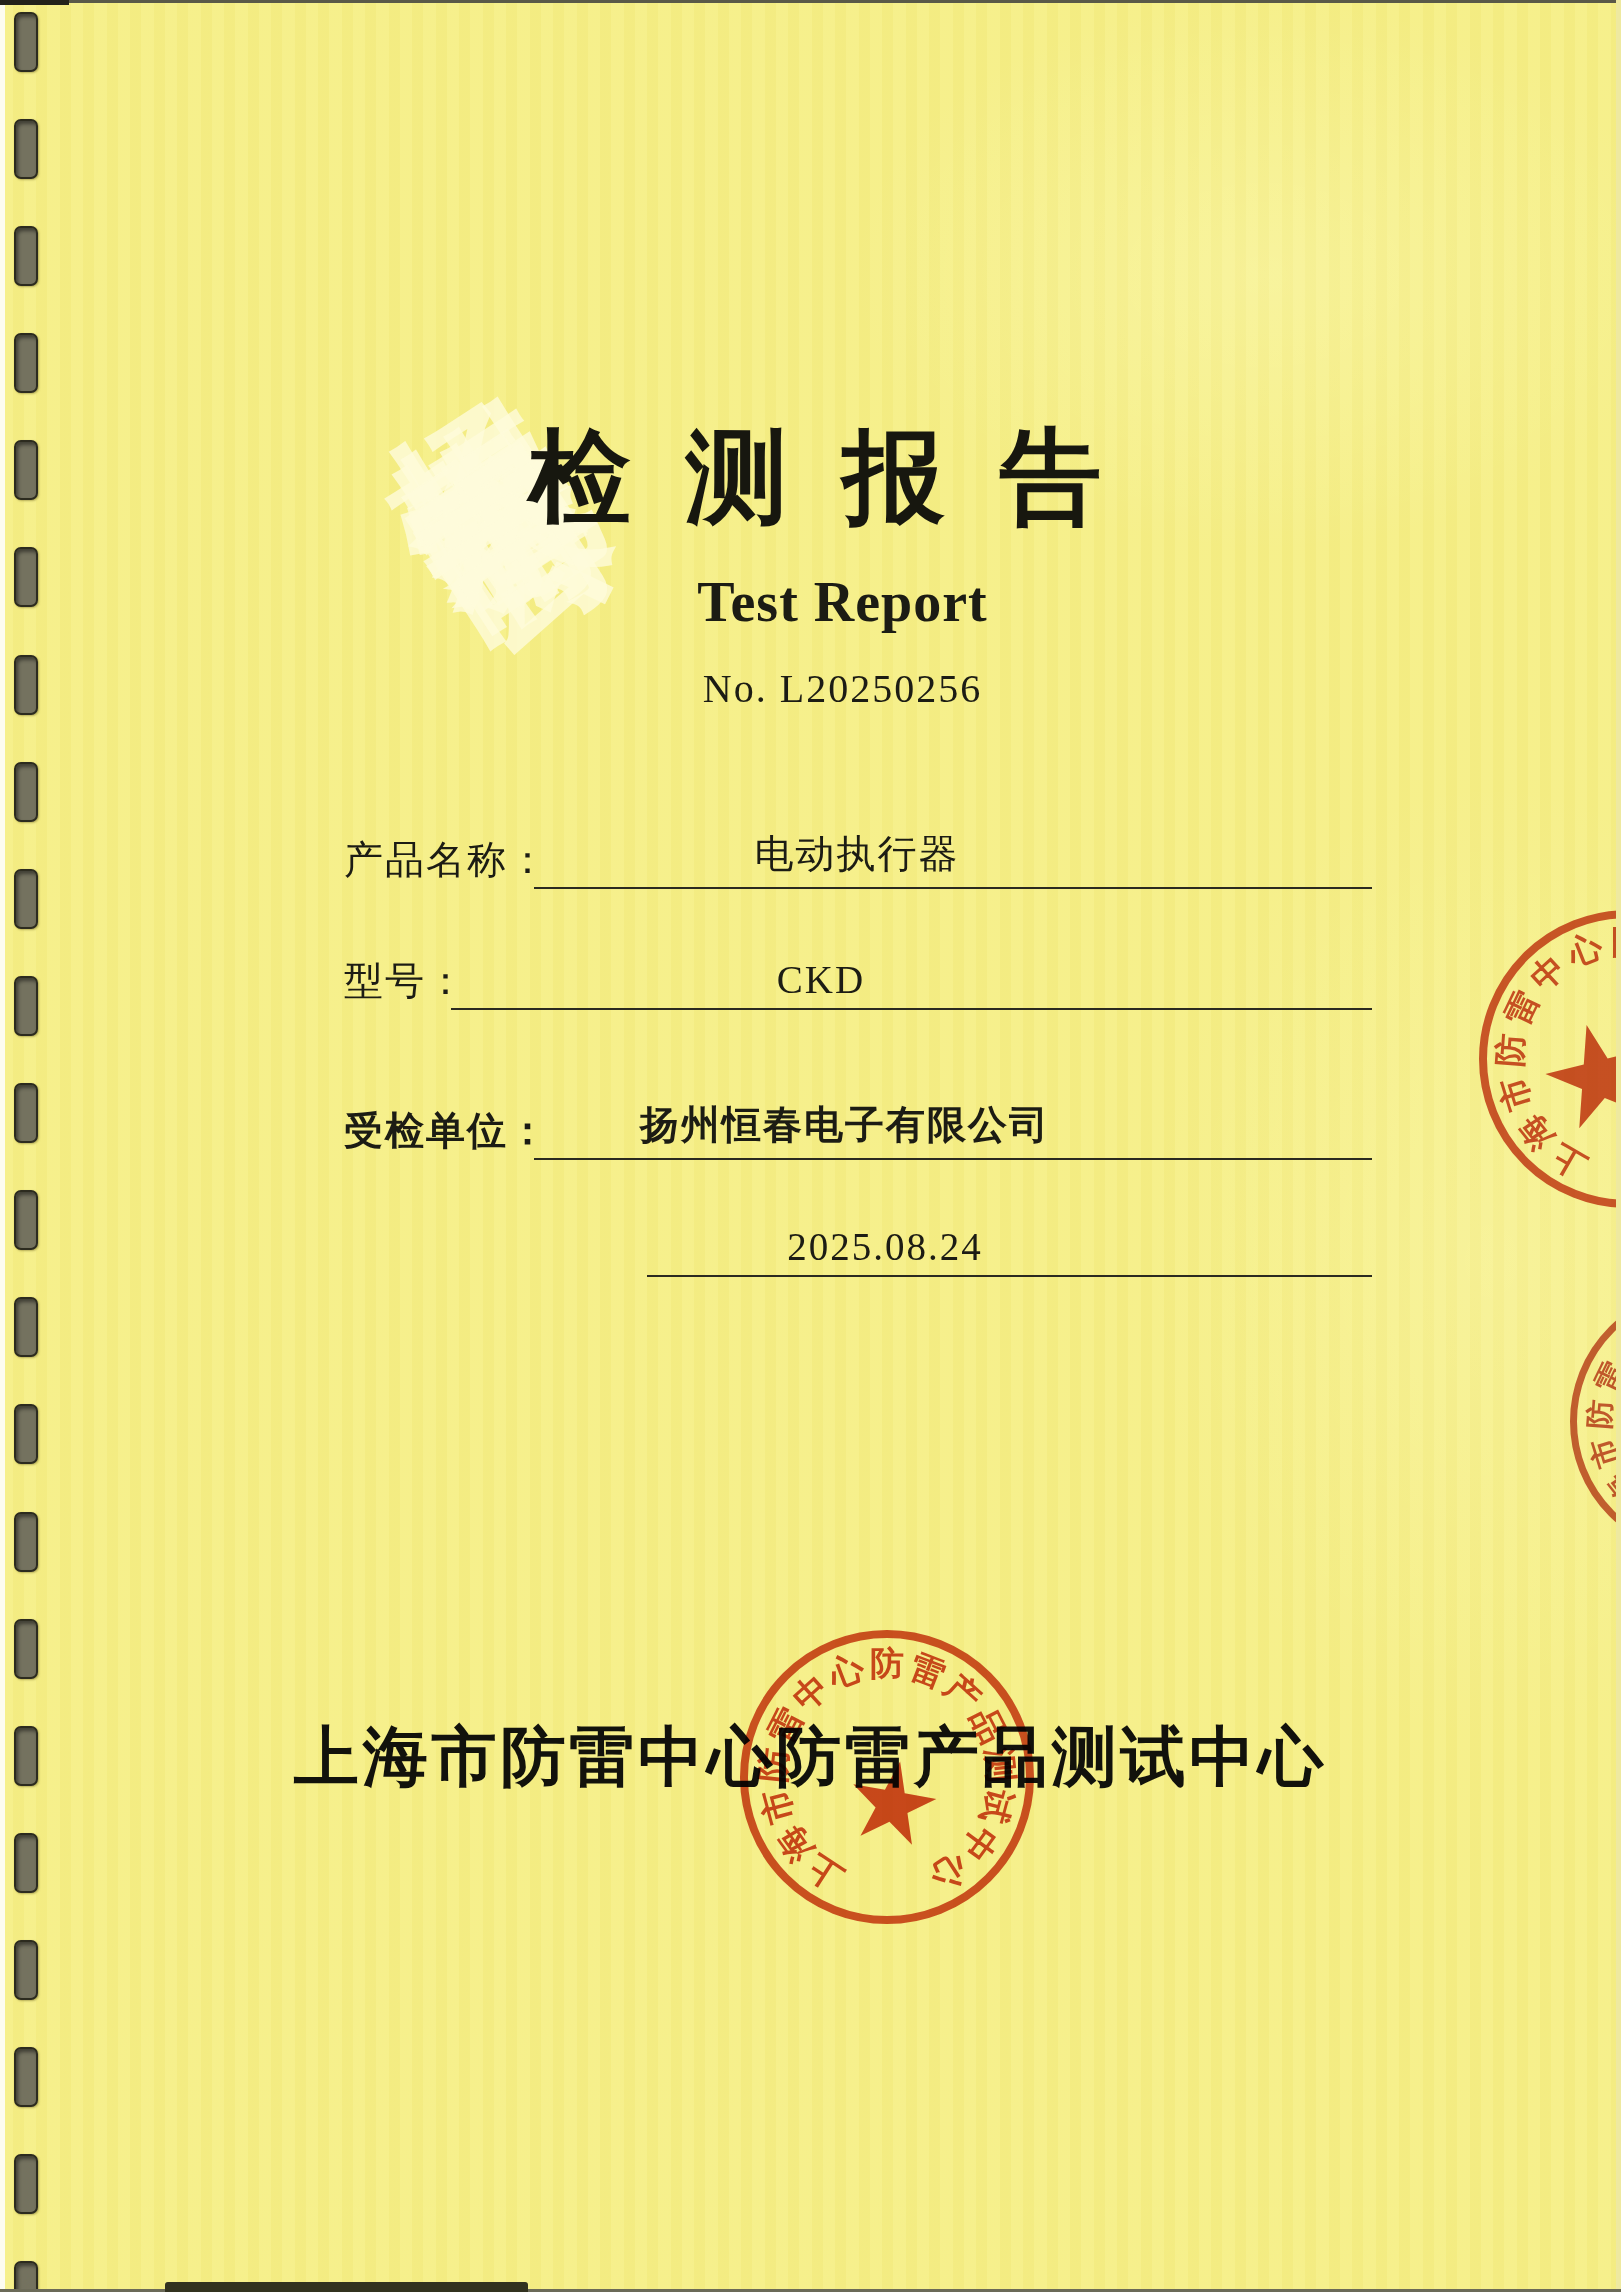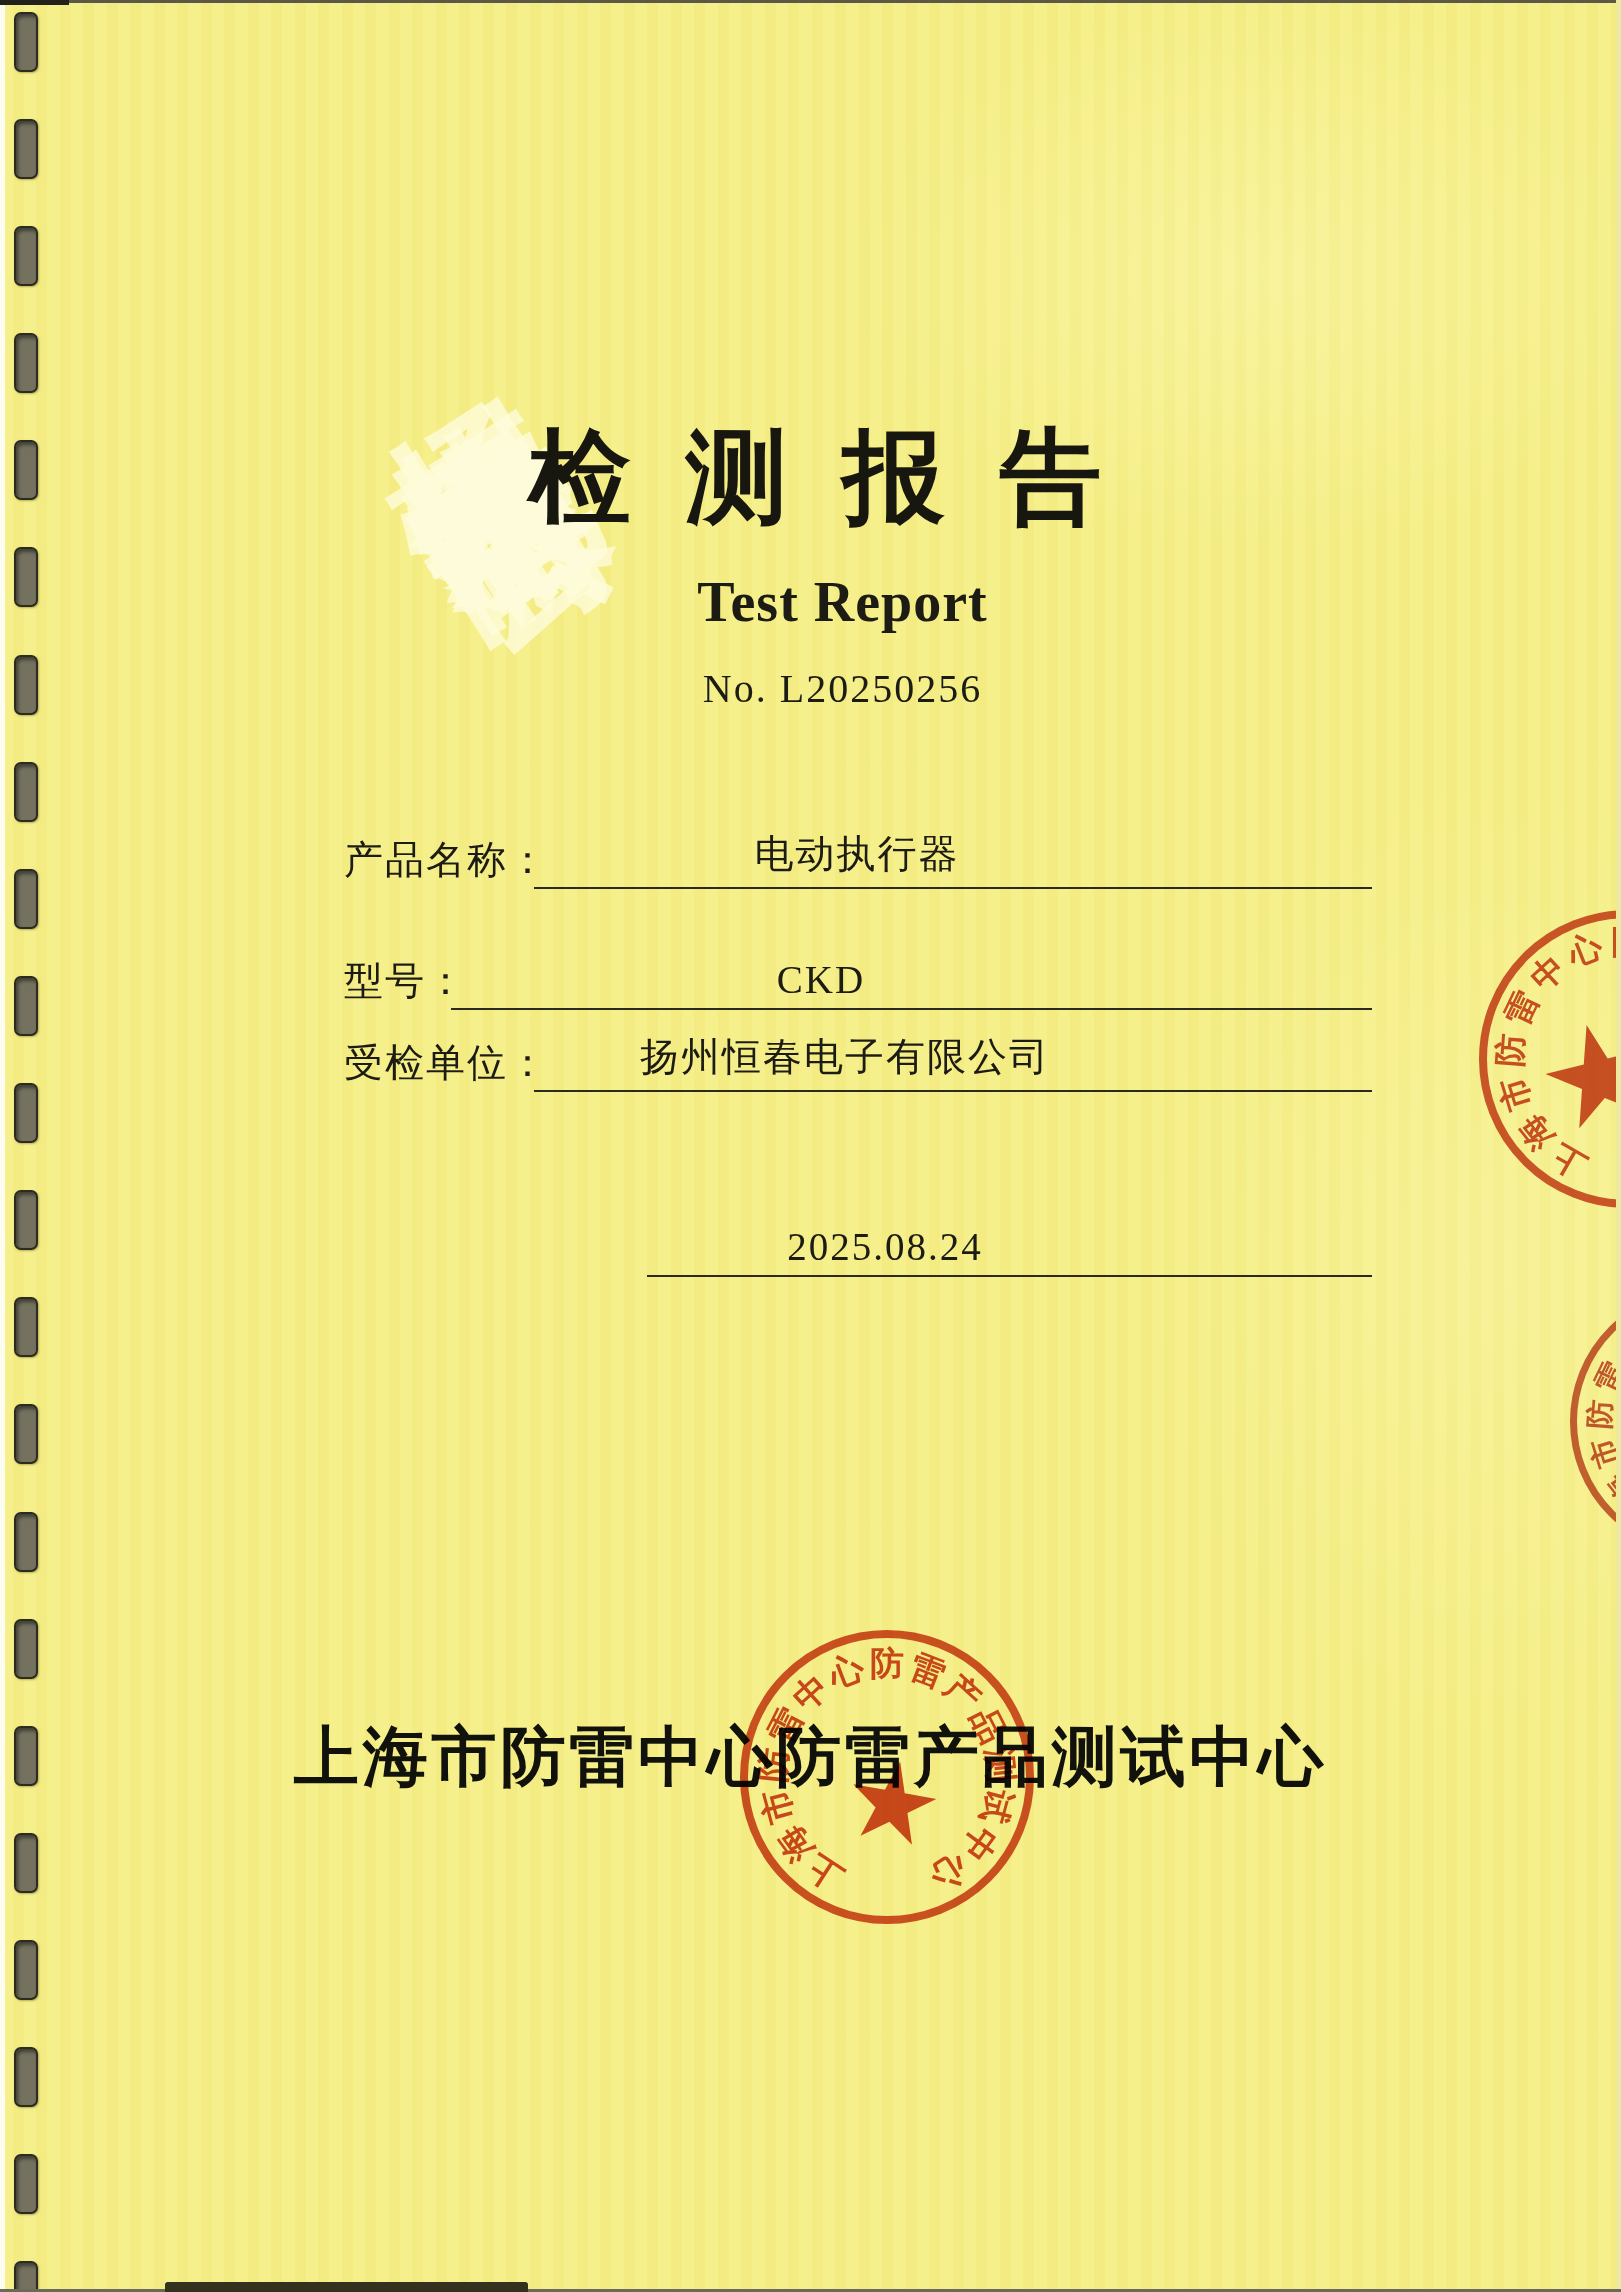--- a/index.html
+++ b/index.html
@@ -86,7 +86,7 @@
   }
   #row-0{top:842px;}  #row-0 .fill-line{left:190px;} #row-0 .value{left:513px;}
   #row-1{top:963px;}  #row-1 .fill-line{left:107px;} #row-1 .value{left:477px;}
-  #row-2{top:1045px;} #row-2 .fill-line{left:190px;} #row-2 .value{left:501px;}
+  #row-2{top:1113px;font-weight:bold;} #row-2 .fill-line{left:190px;} #row-2 .value{left:501px;}
   #row-3{top:1230px;} #row-3 .fill-line{left:303px;} #row-3 .value{left:541px;}
 
   .issuer{

